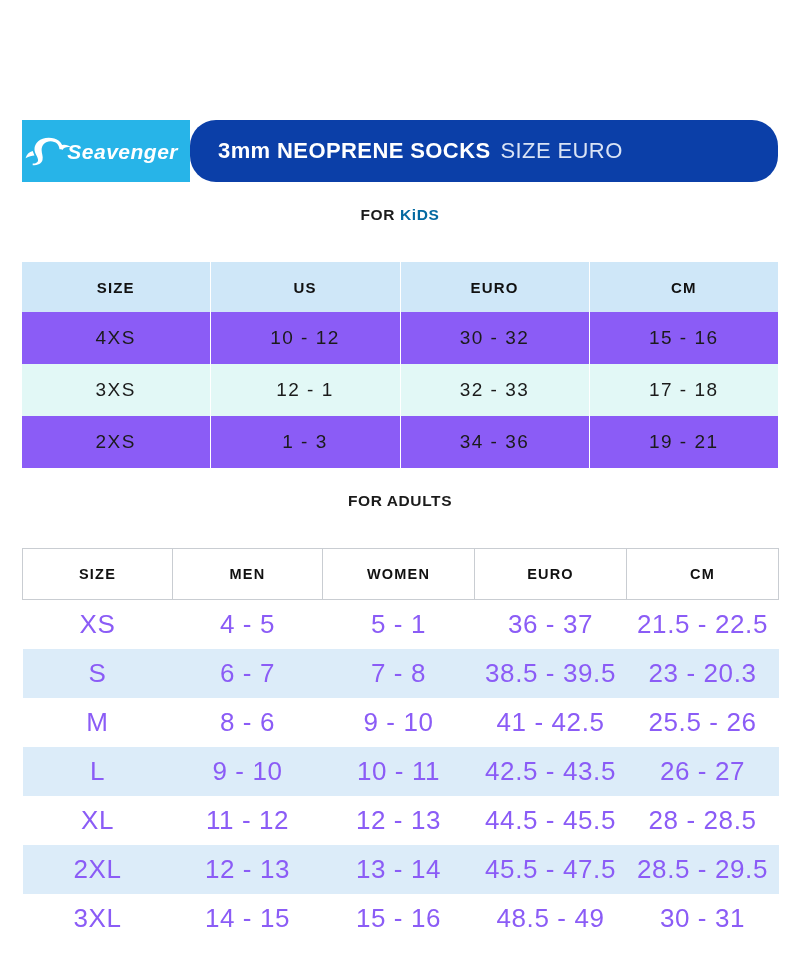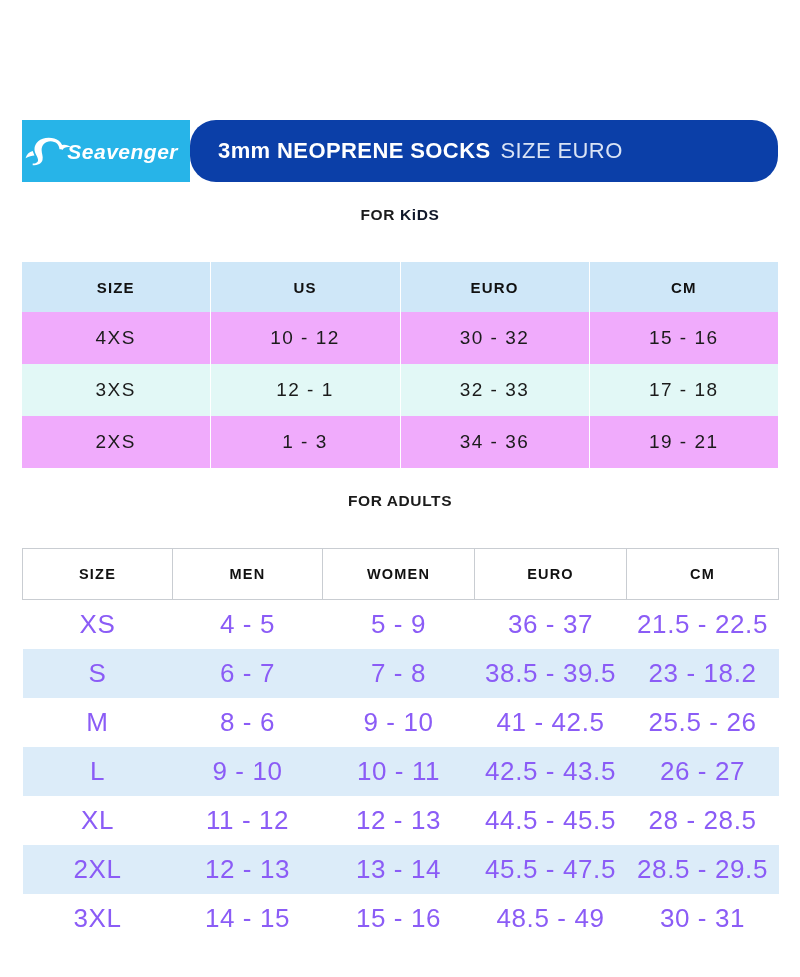--- a/index.html
+++ b/index.html
@@ -88,7 +88,7 @@
     margin: 24px 0 14px 0;
   }
   .section-caption .accent {
-    color: #0f172a;
+    color: #0369a1;
   }
 
   

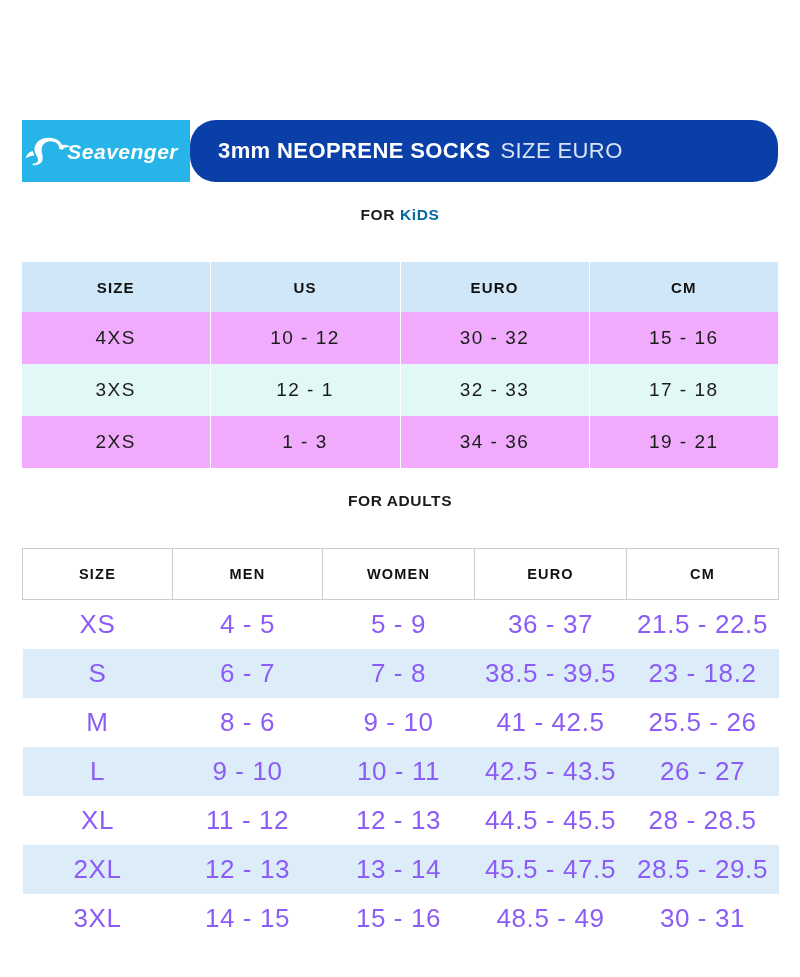--- a/index.html
+++ b/index.html
@@ -122,7 +122,7 @@
     border-right: 1px solid #ffffff;
   }
   .kids-table td:last-child { border-right: none; }
-  .kids-table tr.row-a td { background: #f0abfc; }
+  .kids-table tr.row-a td { background: #8b5cf6; }
   .kids-table tr.row-b td { background: #e2f8f6; }
 
   

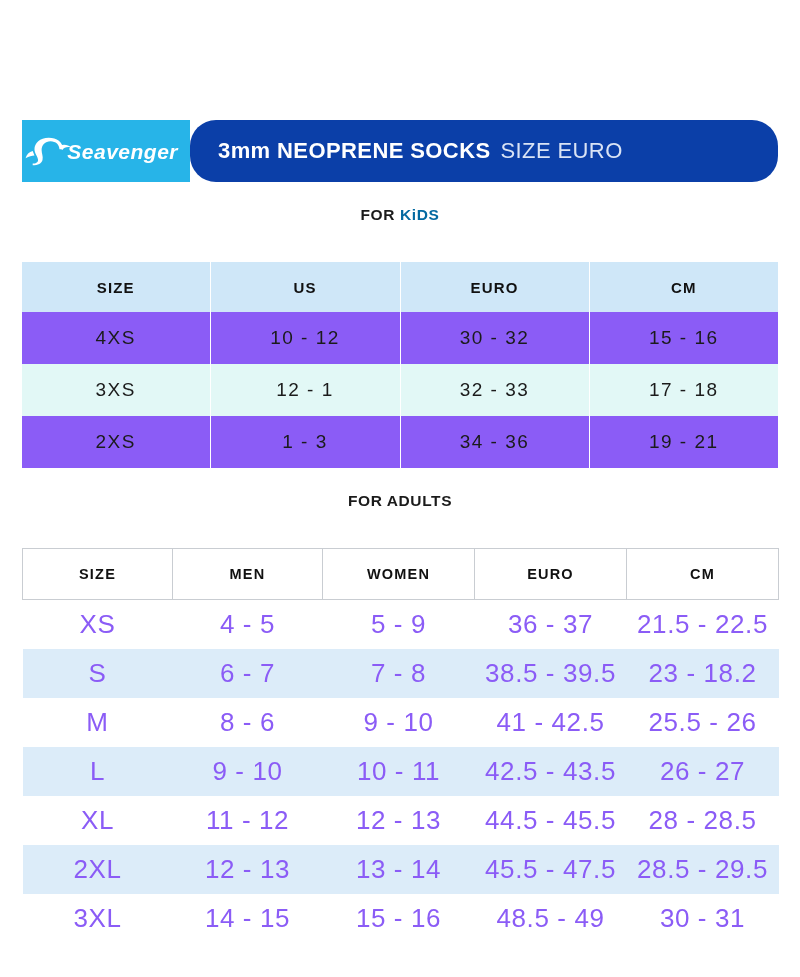--- a/index.html
+++ b/index.html
@@ -234,7 +234,7 @@
       <tr class="row-a">
         <td>XS</td>
         <td>4 - 5</td>
-        <td>5 - 9</td>
+        <td>5 - 1</td>
         <td>36 - 37</td>
         <td>21.5 - 22.5</td>
       </tr>

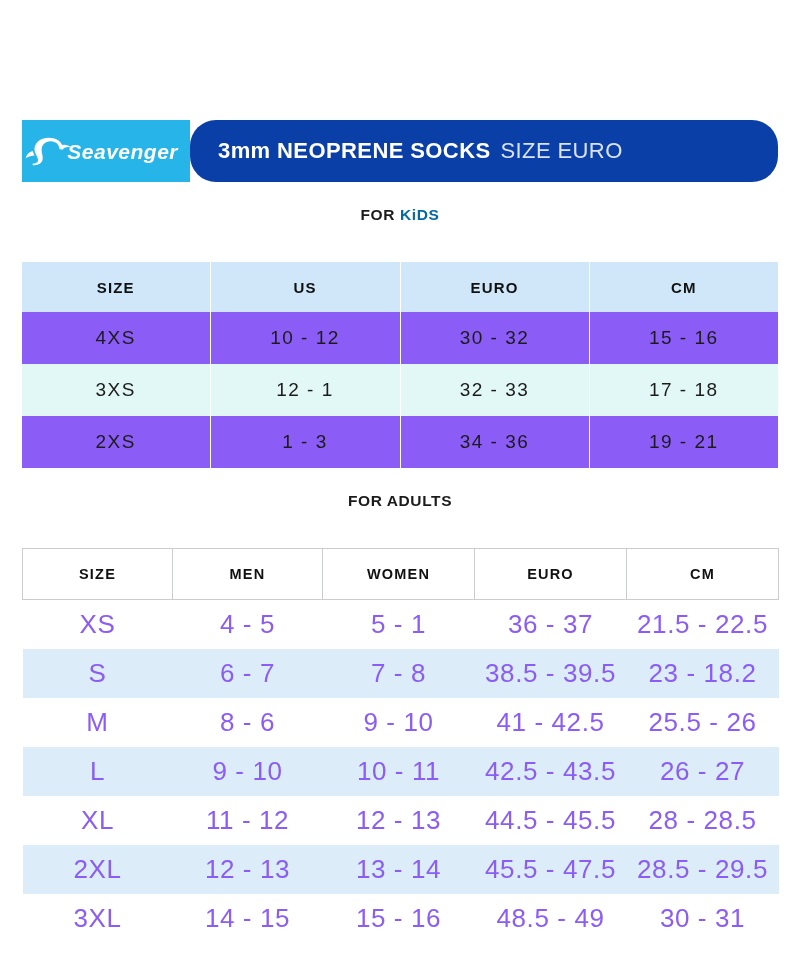--- a/index.html
+++ b/index.html
@@ -243,7 +243,7 @@
         <td>6 - 7</td>
         <td>7 - 8</td>
         <td>38.5 - 39.5</td>
-        <td>23 - 18.2</td>
+        <td>23 - 20.3</td>
       </tr>
       <tr class="row-a">
         <td>M</td>

